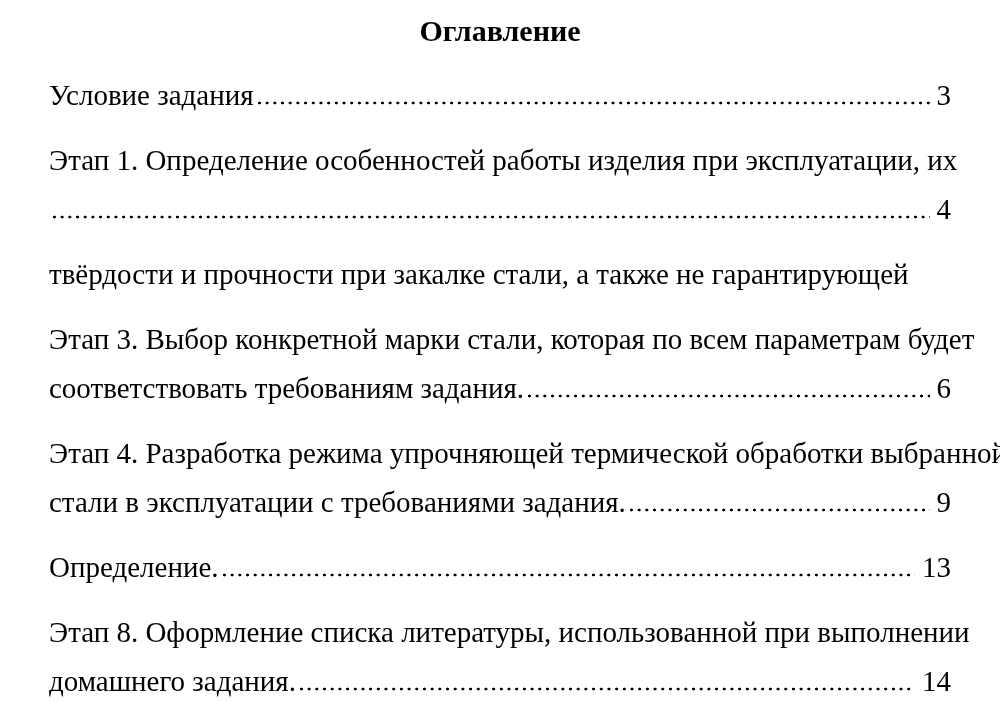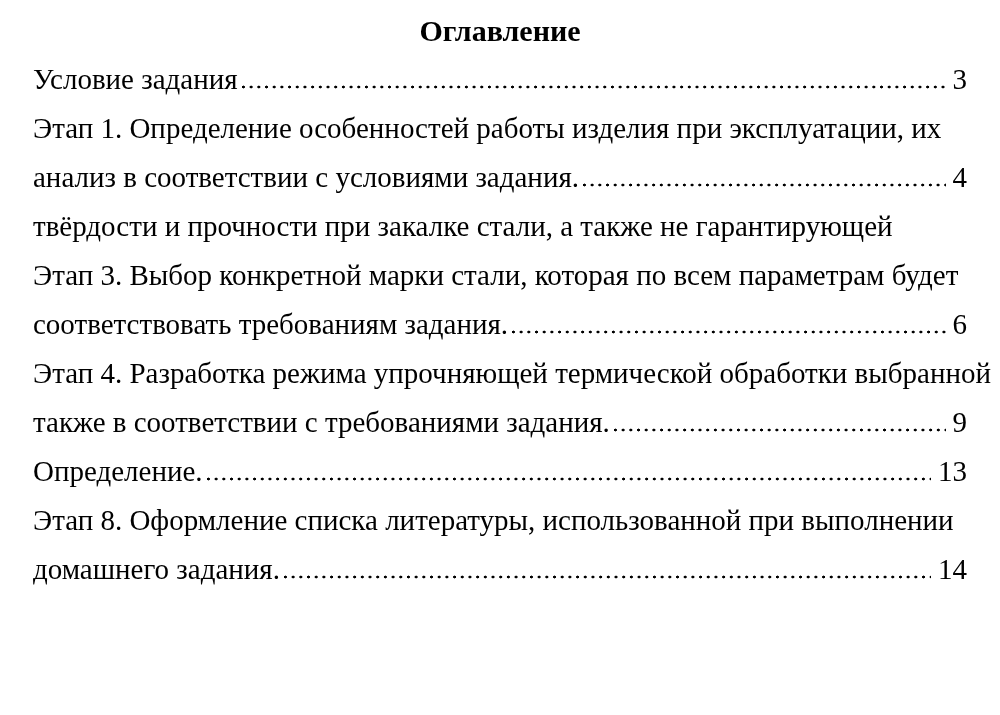--- a/index.html
+++ b/index.html
@@ -30,7 +30,7 @@
     margin: 0;
   }
   .entry {
-    margin: 0;
+    margin: 16px;
   }
   .line {
     white-space: nowrap;

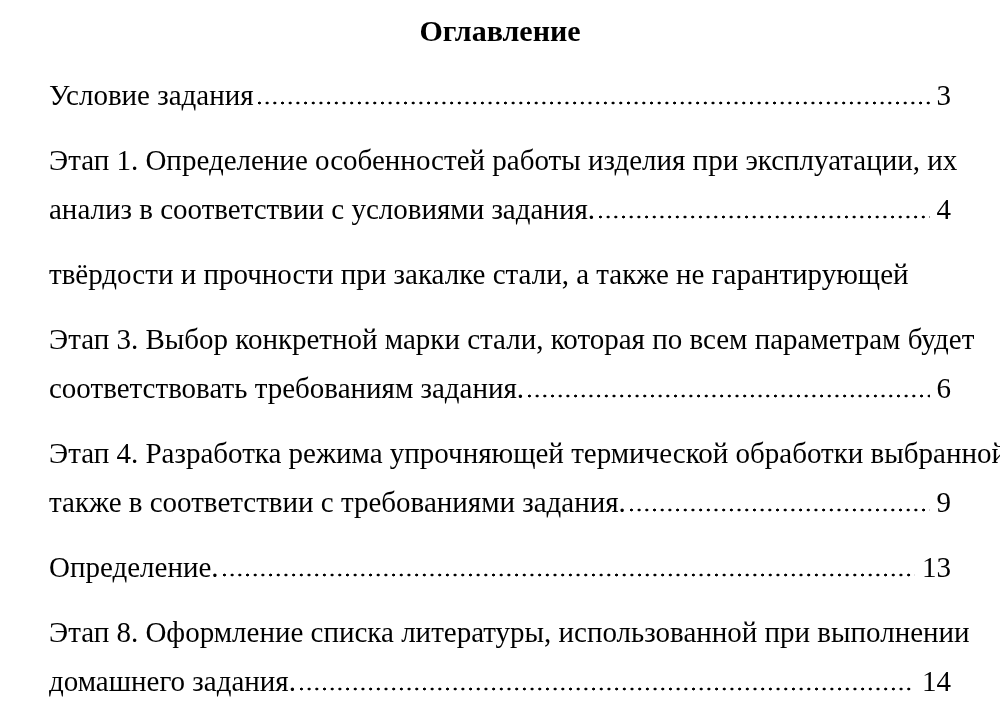--- a/index.html
+++ b/index.html
@@ -77,7 +77,6 @@
         <span class="txt">Этап 1. Определение особенностей работы изделия при эксплуатации, их</span>
       </div>
       <div class="line last">
-        <span class="txt">анализ в соответствии с условиями задания.</span>
         <span class="leader"></span>
         <span class="pagenum">4</span>
       </div>

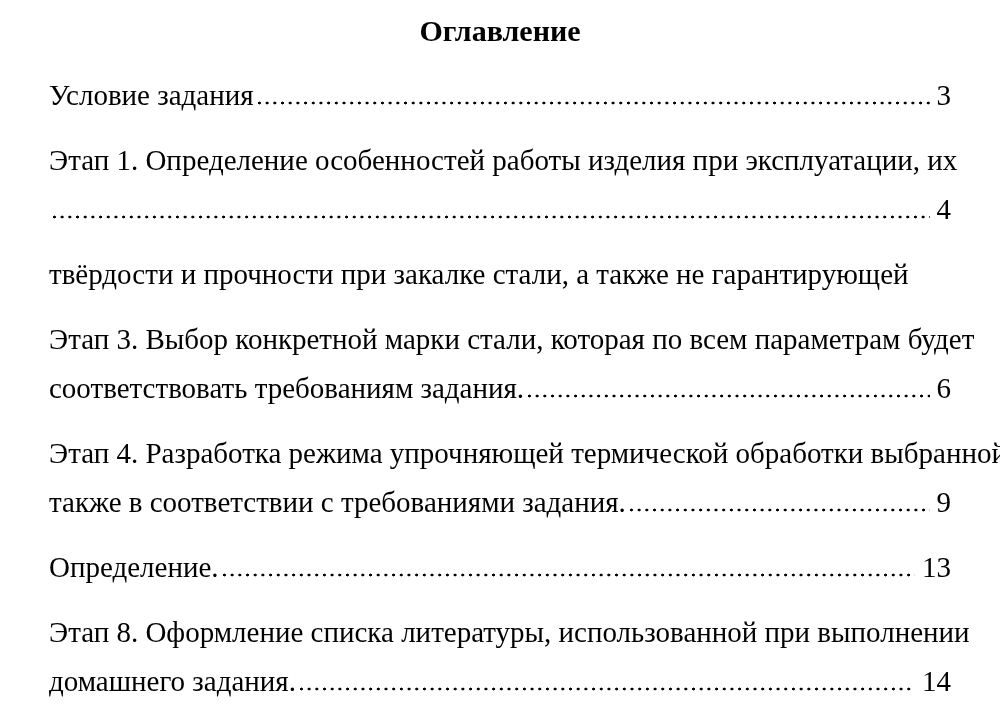--- a/index.html
+++ b/index.html
@@ -104,7 +104,7 @@
         <span class="txt">Этап 4. Разработка режима упрочняющей термической обработки выбранной</span>
       </div>
       <div class="line last">
-        <span class="txt">также в соответствии с требованиями задания.</span>
+        <span class="txt">стали в эксплуатации с требованиями задания.</span>
         <span class="leader"></span>
         <span class="pagenum">9</span>
       </div>

